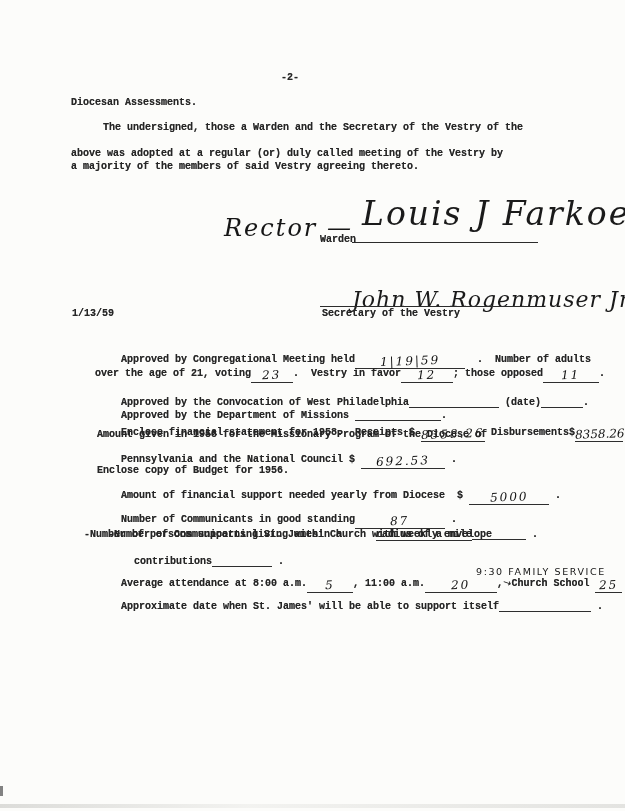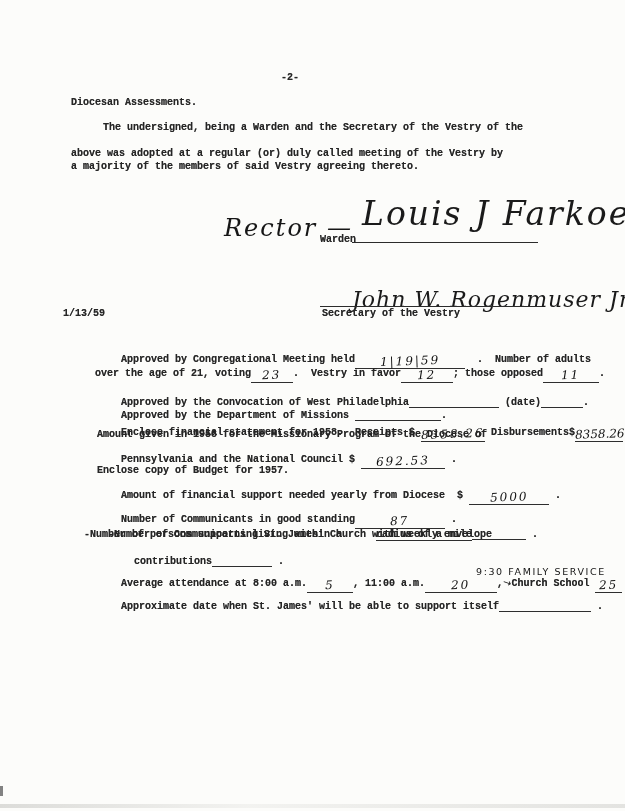--- a/index.html
+++ b/index.html
@@ -90,7 +90,7 @@
 
   <div class="line" style="left:71px;top:97px">Diocesan Assessments.</div>
 
-  <div class="line" style="left:103px;top:122px">The undersigned, being a Warden and the Secretary of the Vestry of the</div>
+  <div class="line" style="left:103px;top:122px">The undersigned, those a Warden and the Secretary of the Vestry of the</div>
   <div class="line" style="left:71px;top:148px">above was adopted at a regular (or) duly called meeting of the Vestry by</div>
   <div class="line" style="left:71px;top:161px">a majority of the members of said Vestry agreeing thereto.</div>
 

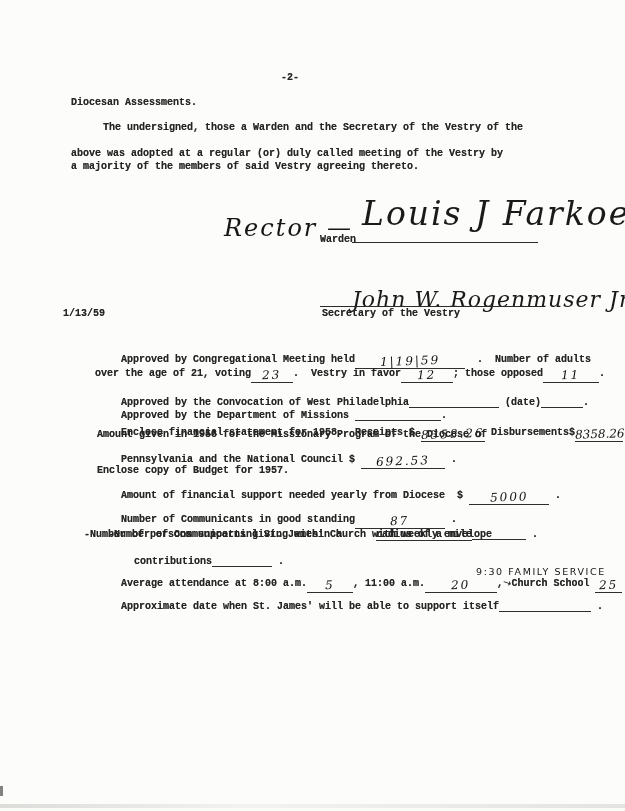--- a/index.html
+++ b/index.html
@@ -109,7 +109,7 @@
   <div class="sigline" style="left:320px;top:306px;width:222px"></div>
   <div class="line" style="left:322px;top:308px">Secretary of the Vestry</div>
 
-  <div class="line" style="left:63px;top:308px">1/13/59</div>
+  <div class="line" style="left:72px;top:308px">1/13/59</div>
 
   <div class="line" style="left:97px;top:342px">
     <span>Approved by Congregational Meeting held</span><span class="blank" style="width:110px"><span class="hw">1|19|59</span></span><span>  .  Number of adults</span>

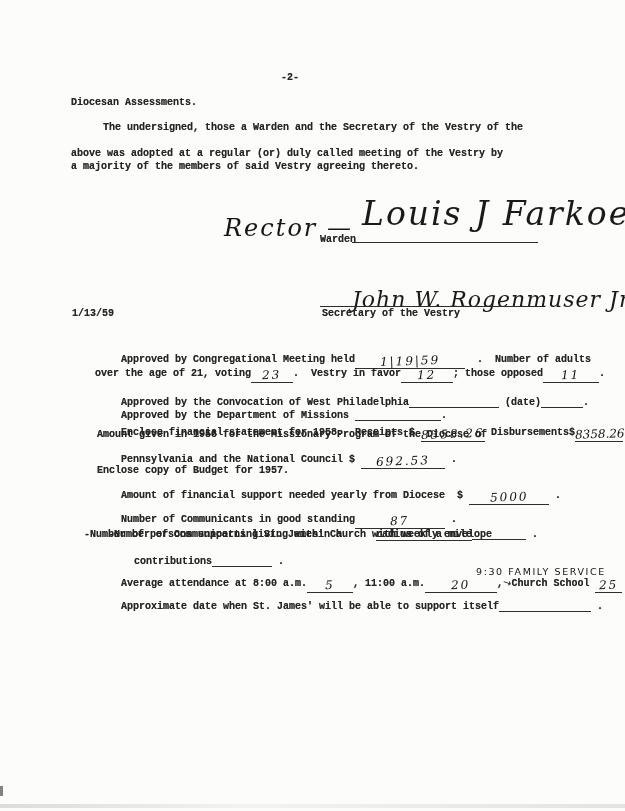--- a/index.html
+++ b/index.html
@@ -133,7 +133,7 @@
     <span>Pennsylvania and the National Council $ </span><span class="blank" style="width:84px"><span class="hw">692.53</span></span><span> .</span>
   </div>
 
-  <div class="line" style="left:97px;top:465px">Enclose copy of Budget for 1957.</div>
+  <div class="line" style="left:97px;top:465px">Enclose copy of Budget for 1956.</div>
   <div class="line" style="left:97px;top:478px">
     <span>Amount of financial support needed yearly from Diocese  $ </span><span class="blank" style="width:80px"><span class="hw">5000</span></span><span> .</span>
   </div>

